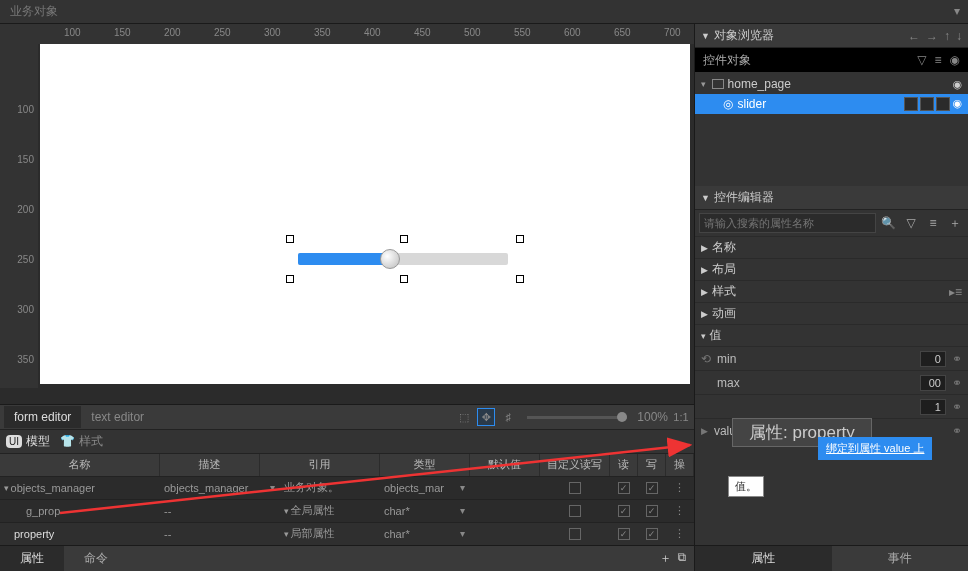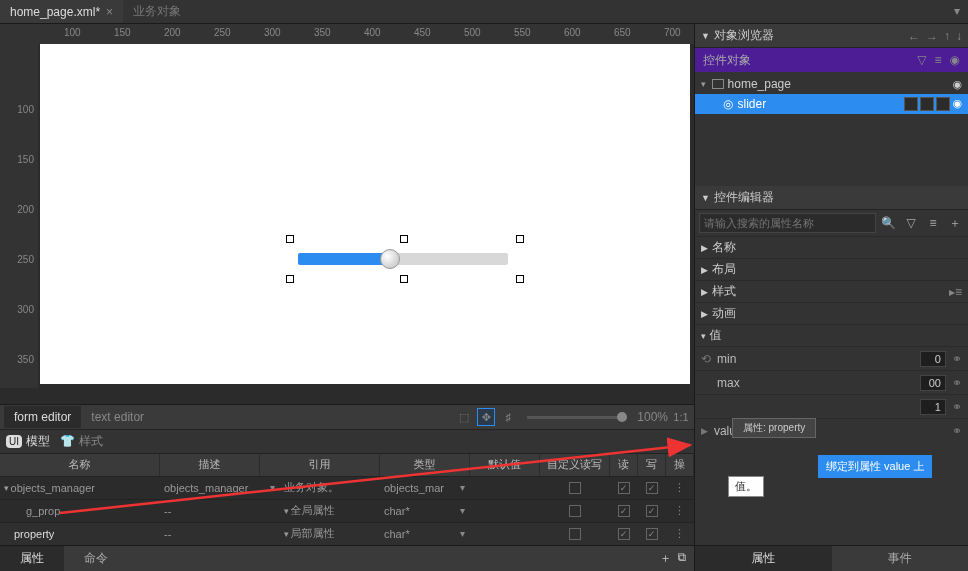--- a/index.html
+++ b/index.html
@@ -75,10 +75,6 @@
 <body>
 
 <div class="tab-bar">
-  <div class="tab active">
-    <span>home_page.xml*</span>
-    <span class="tab-close">×</span>
-  </div>
   <div class="tab inactive">
     <span>业务对象</span>
   </div>

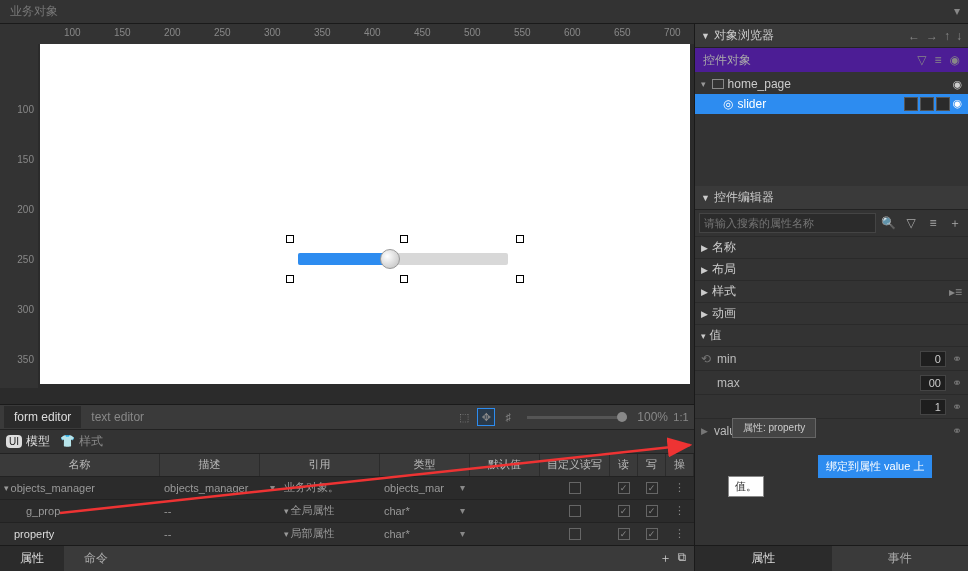--- a/index.html
+++ b/index.html
@@ -48,7 +48,7 @@
 .add-icons { margin-left: auto; display: flex; gap: 6px; padding-right: 8px; color: #ccc; }
 .panel-header { display: flex; align-items: center; height: 24px; padding: 0 6px; background: #3a3a3a; border-bottom: 1px solid #222; color: #ccc; gap: 4px; }
 .panel-nav { margin-left: auto; display: flex; gap: 6px; color: #888; }
-.sub-header { height: 24px; display: flex; align-items: center; padding: 0 8px; background: #4c1d95; color: #aaa; justify-content: space-between; }
+.sub-header { height: 24px; display: flex; align-items: center; padding: 0 8px; background: #000000; color: #aaa; justify-content: space-between; }
 .tree { background: #333; padding: 2px 0; }
 .tree-row { display: flex; align-items: center; height: 20px; padding: 0 6px; gap: 4px; color: #ccc; }
 .tree-row.selected { background: #2d8cf0; color: #fff; }

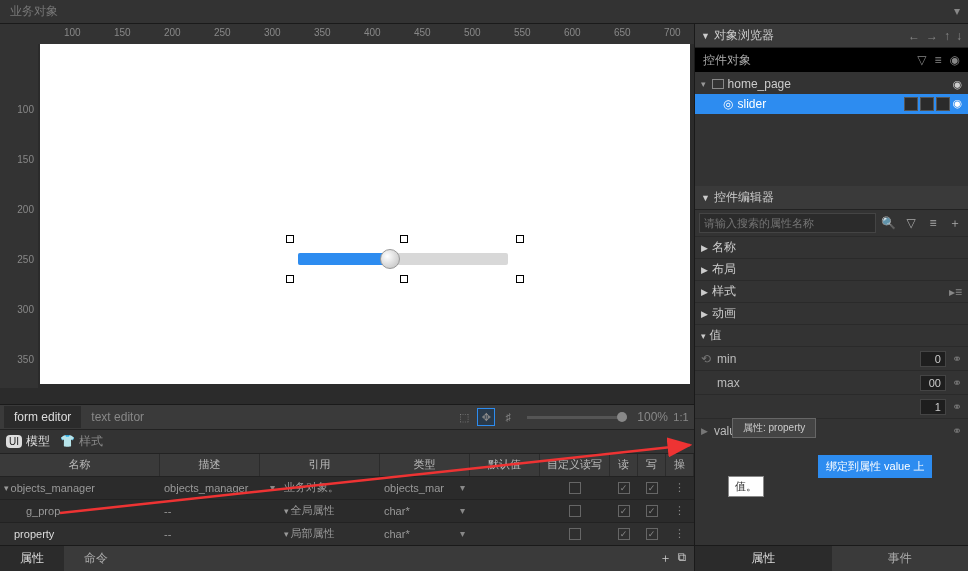--- a/index.html
+++ b/index.html
@@ -66,7 +66,7 @@
 .link-icon { color: #777; font-size: 12px; }
 .tooltip-box { position: absolute; background: #2d8cf0; color: #fff; padding: 4px 8px; font-size: 11px; z-index: 200; }
 .mini-tip { position: absolute; background: #fefefe; color: #333; border: 1px solid #888; padding: 2px 6px; font-size: 11px; z-index: 200; }
-.floating-prop { position: absolute; background: #444; border: 1px solid #666; padding: 2px 10px; color: #ccc; font-size: 10px; z-index: 150; }
+.floating-prop { position: absolute; background: #444; border: 1px solid #666; padding: 2px 16px; color: #ccc; font-size: 17px; z-index: 150; }
 .arrow-svg { position: absolute; z-index: 100; pointer-events: none; }
 .expand-caret { font-size: 9px; color: #999; margin-right: 2px; }
 .more-icon { color: #888; font-size: 10px; margin-left: auto; }

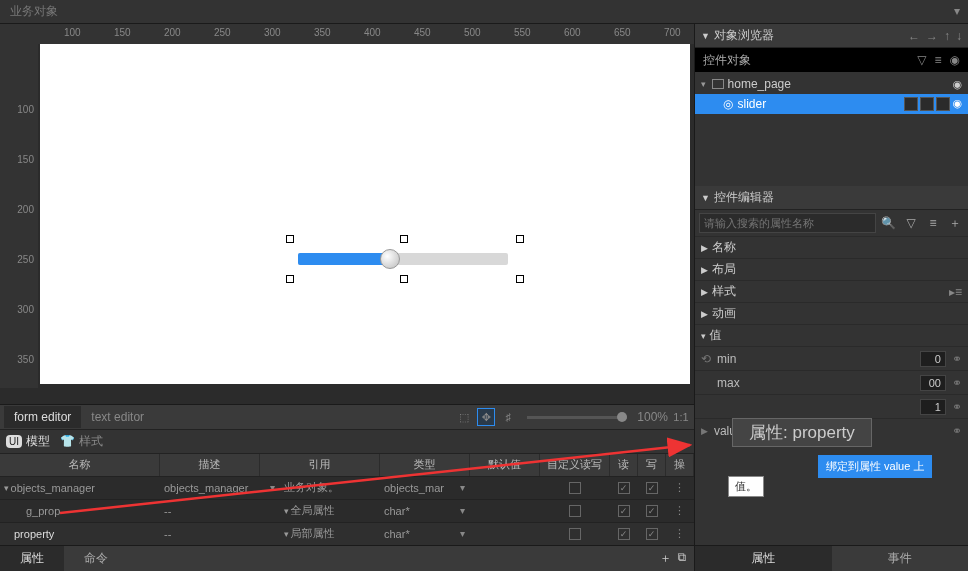--- a/index.html
+++ b/index.html
@@ -369,7 +369,7 @@
 </div>
 
 <div class="floating-prop" style="left:732px;top:418px;">属性: property</div>
-<div class="tooltip-box" style="left:818px;top:455px;">绑定到属性 value 上</div>
+<div class="tooltip-box" style="left:818px;top:437px;text-decoration:underline;">绑定到属性 value 上</div>
 <div class="mini-tip" style="left:728px;top:476px;">值。</div>
 
 <svg class="arrow-svg" style="left:0;top:0;" width="968" height="571">

